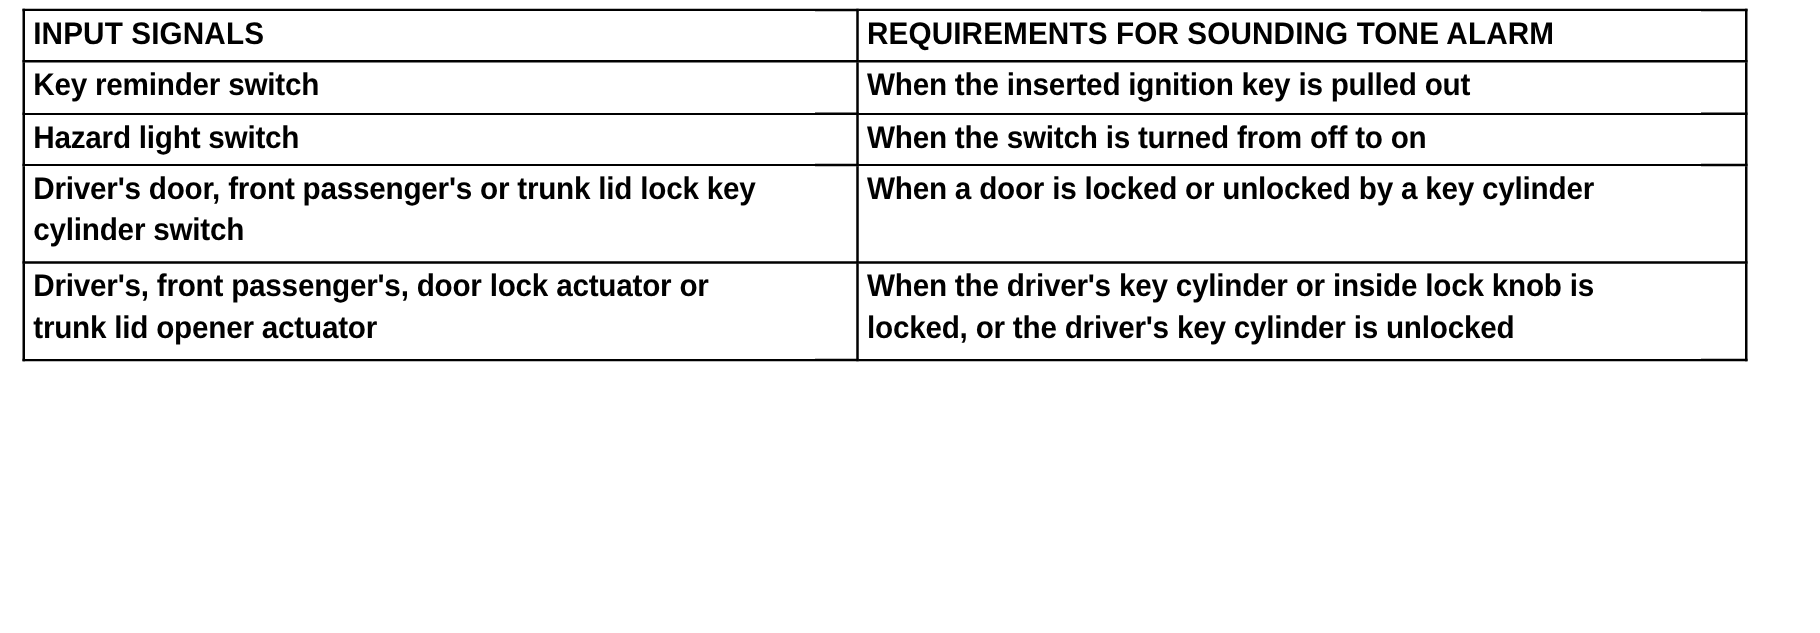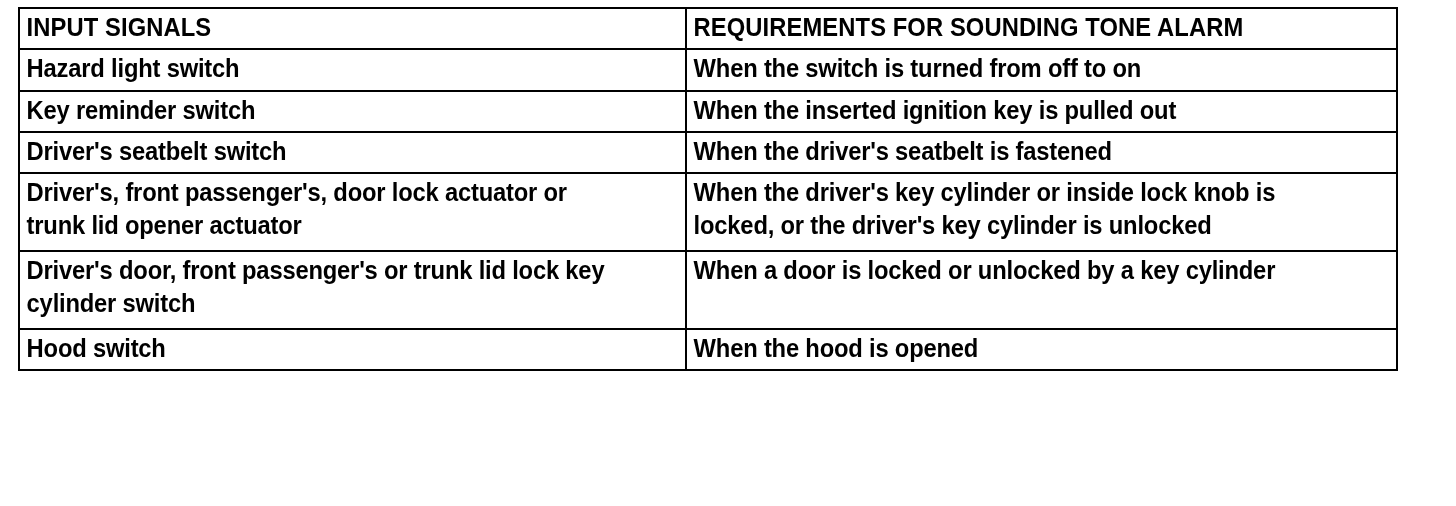--- a/index.html
+++ b/index.html
@@ -93,18 +93,18 @@
       <tbody>
         <tr>
           <td>
+            <span class="cell-line">Key reminder switch</span>
+          </td>
+          <td>
+            <span class="cell-line">When the inserted ignition key is pulled out</span>
+          </td>
+        </tr>
+        <tr>
+          <td>
             <span class="cell-line">Hazard light switch</span>
           </td>
           <td>
             <span class="cell-line">When the switch is turned from off to on</span>
-          </td>
-        </tr>
-        <tr>
-          <td>
-            <span class="cell-line">Key reminder switch</span>
-          </td>
-          <td>
-            <span class="cell-line">When the inserted ignition key is pulled out</span>
           </td>
         </tr>
         <tr>

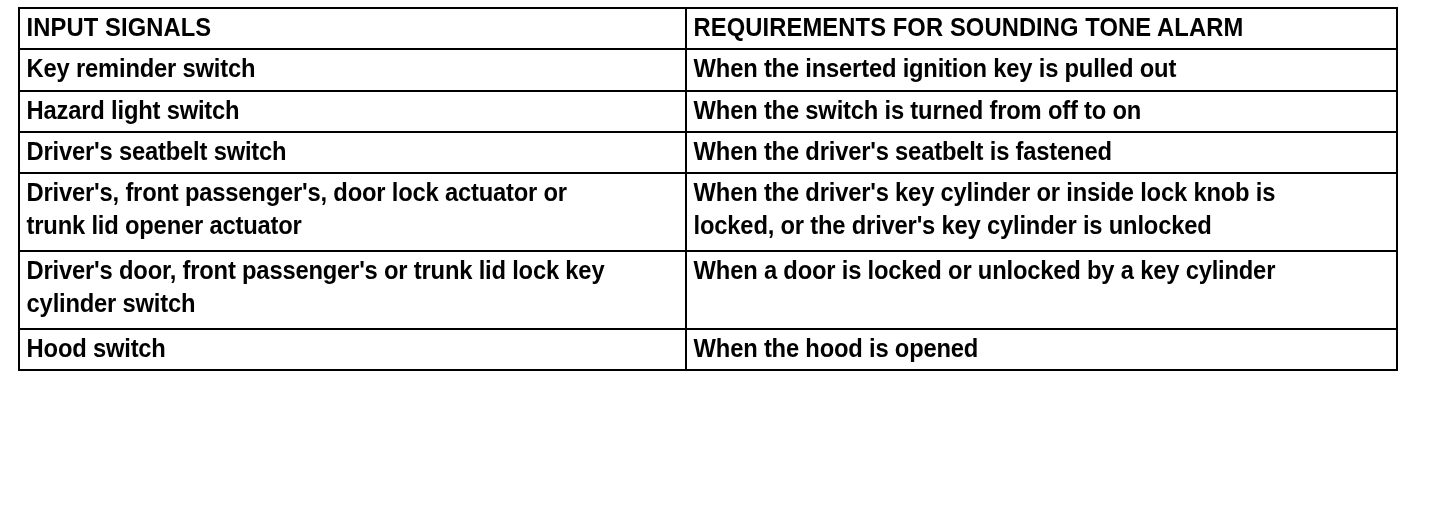--- a/index.html
+++ b/index.html
@@ -107,14 +107,6 @@
             <span class="cell-line">When the switch is turned from off to on</span>
           </td>
         </tr>
-        <tr>
-          <td>
-            <span class="cell-line">Driver's seatbelt switch</span>
-          </td>
-          <td>
-            <span class="cell-line">When the driver's seatbelt is fastened</span>
-          </td>
-        </tr>
         <tr class="row-tall">
           <td>
             <span class="cell-line">Driver's, front passenger's, door lock actuator or</span>

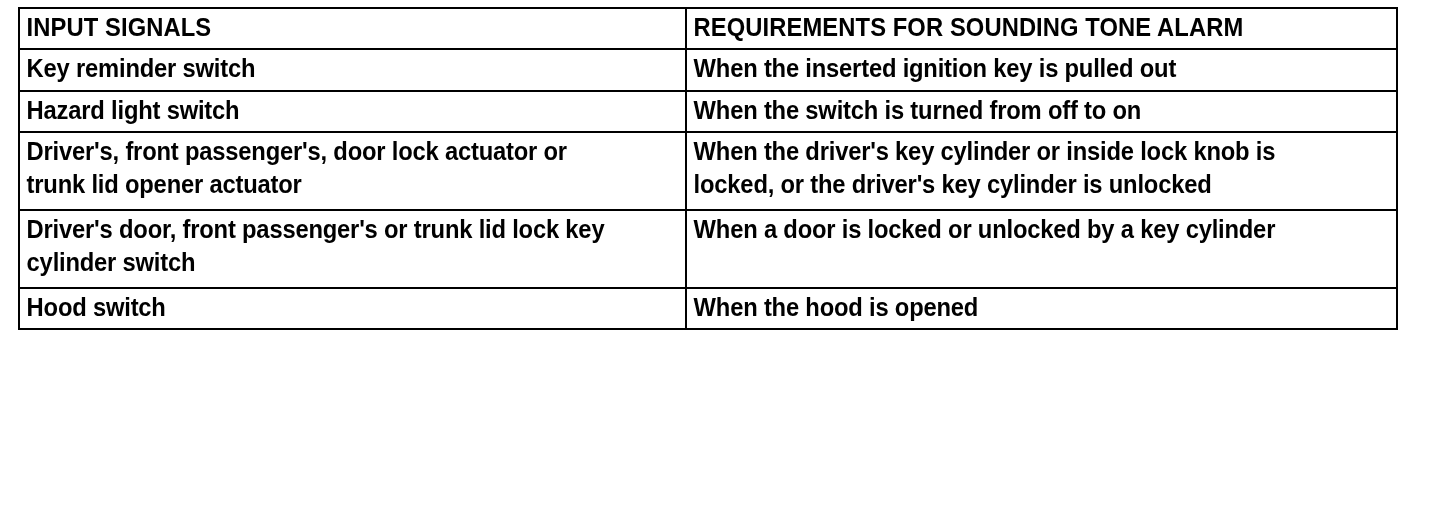--- a/index.html
+++ b/index.html
@@ -109,21 +109,21 @@
         </tr>
         <tr class="row-tall">
           <td>
+            <span class="cell-line">Driver's door, front passenger's or trunk lid lock key</span>
+            <span class="cell-line">cylinder switch</span>
+          </td>
+          <td>
+            <span class="cell-line">When a door is locked or unlocked by a key cylinder</span>
+          </td>
+        </tr>
+        <tr class="row-tall">
+          <td>
             <span class="cell-line">Driver's, front passenger's, door lock actuator or</span>
             <span class="cell-line">trunk lid opener actuator</span>
           </td>
           <td>
             <span class="cell-line">When the driver's key cylinder or inside lock knob is</span>
             <span class="cell-line">locked, or the driver's key cylinder is unlocked</span>
-          </td>
-        </tr>
-        <tr class="row-tall">
-          <td>
-            <span class="cell-line">Driver's door, front passenger's or trunk lid lock key</span>
-            <span class="cell-line">cylinder switch</span>
-          </td>
-          <td>
-            <span class="cell-line">When a door is locked or unlocked by a key cylinder</span>
           </td>
         </tr>
         <tr>

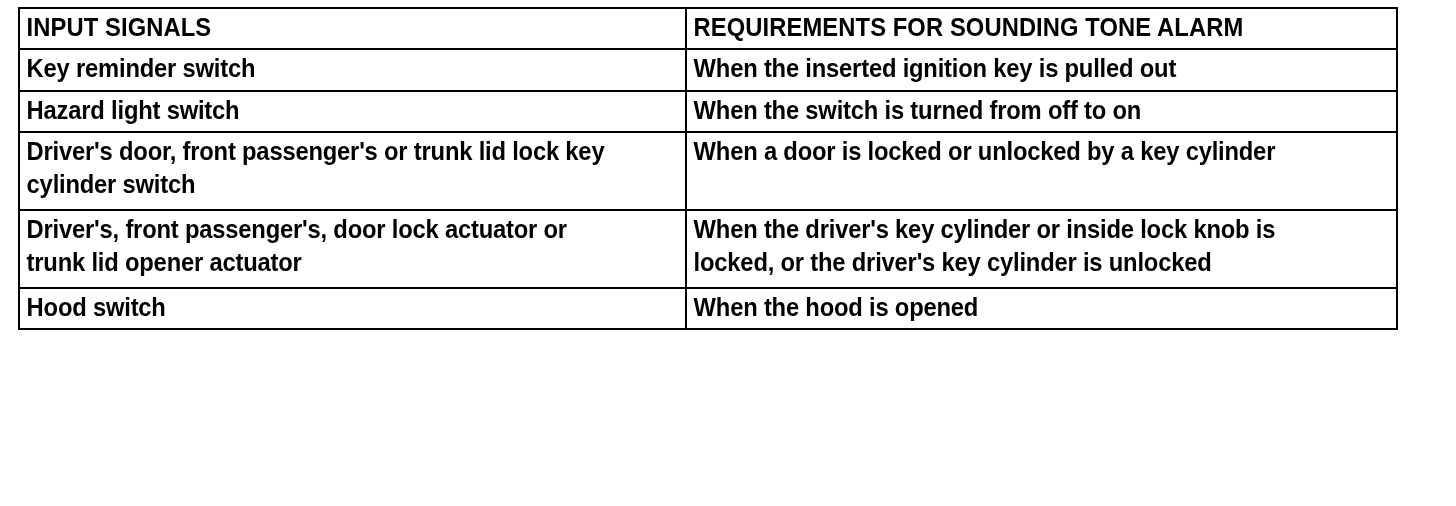--- a/index.html
+++ b/index.html
@@ -126,14 +126,6 @@
             <span class="cell-line">locked, or the driver's key cylinder is unlocked</span>
           </td>
         </tr>
-        <tr>
-          <td>
-            <span class="cell-line">Hood switch</span>
-          </td>
-          <td>
-            <span class="cell-line">When the hood is opened</span>
-          </td>
-        </tr>
       </tbody>
     </table>
   </div>

